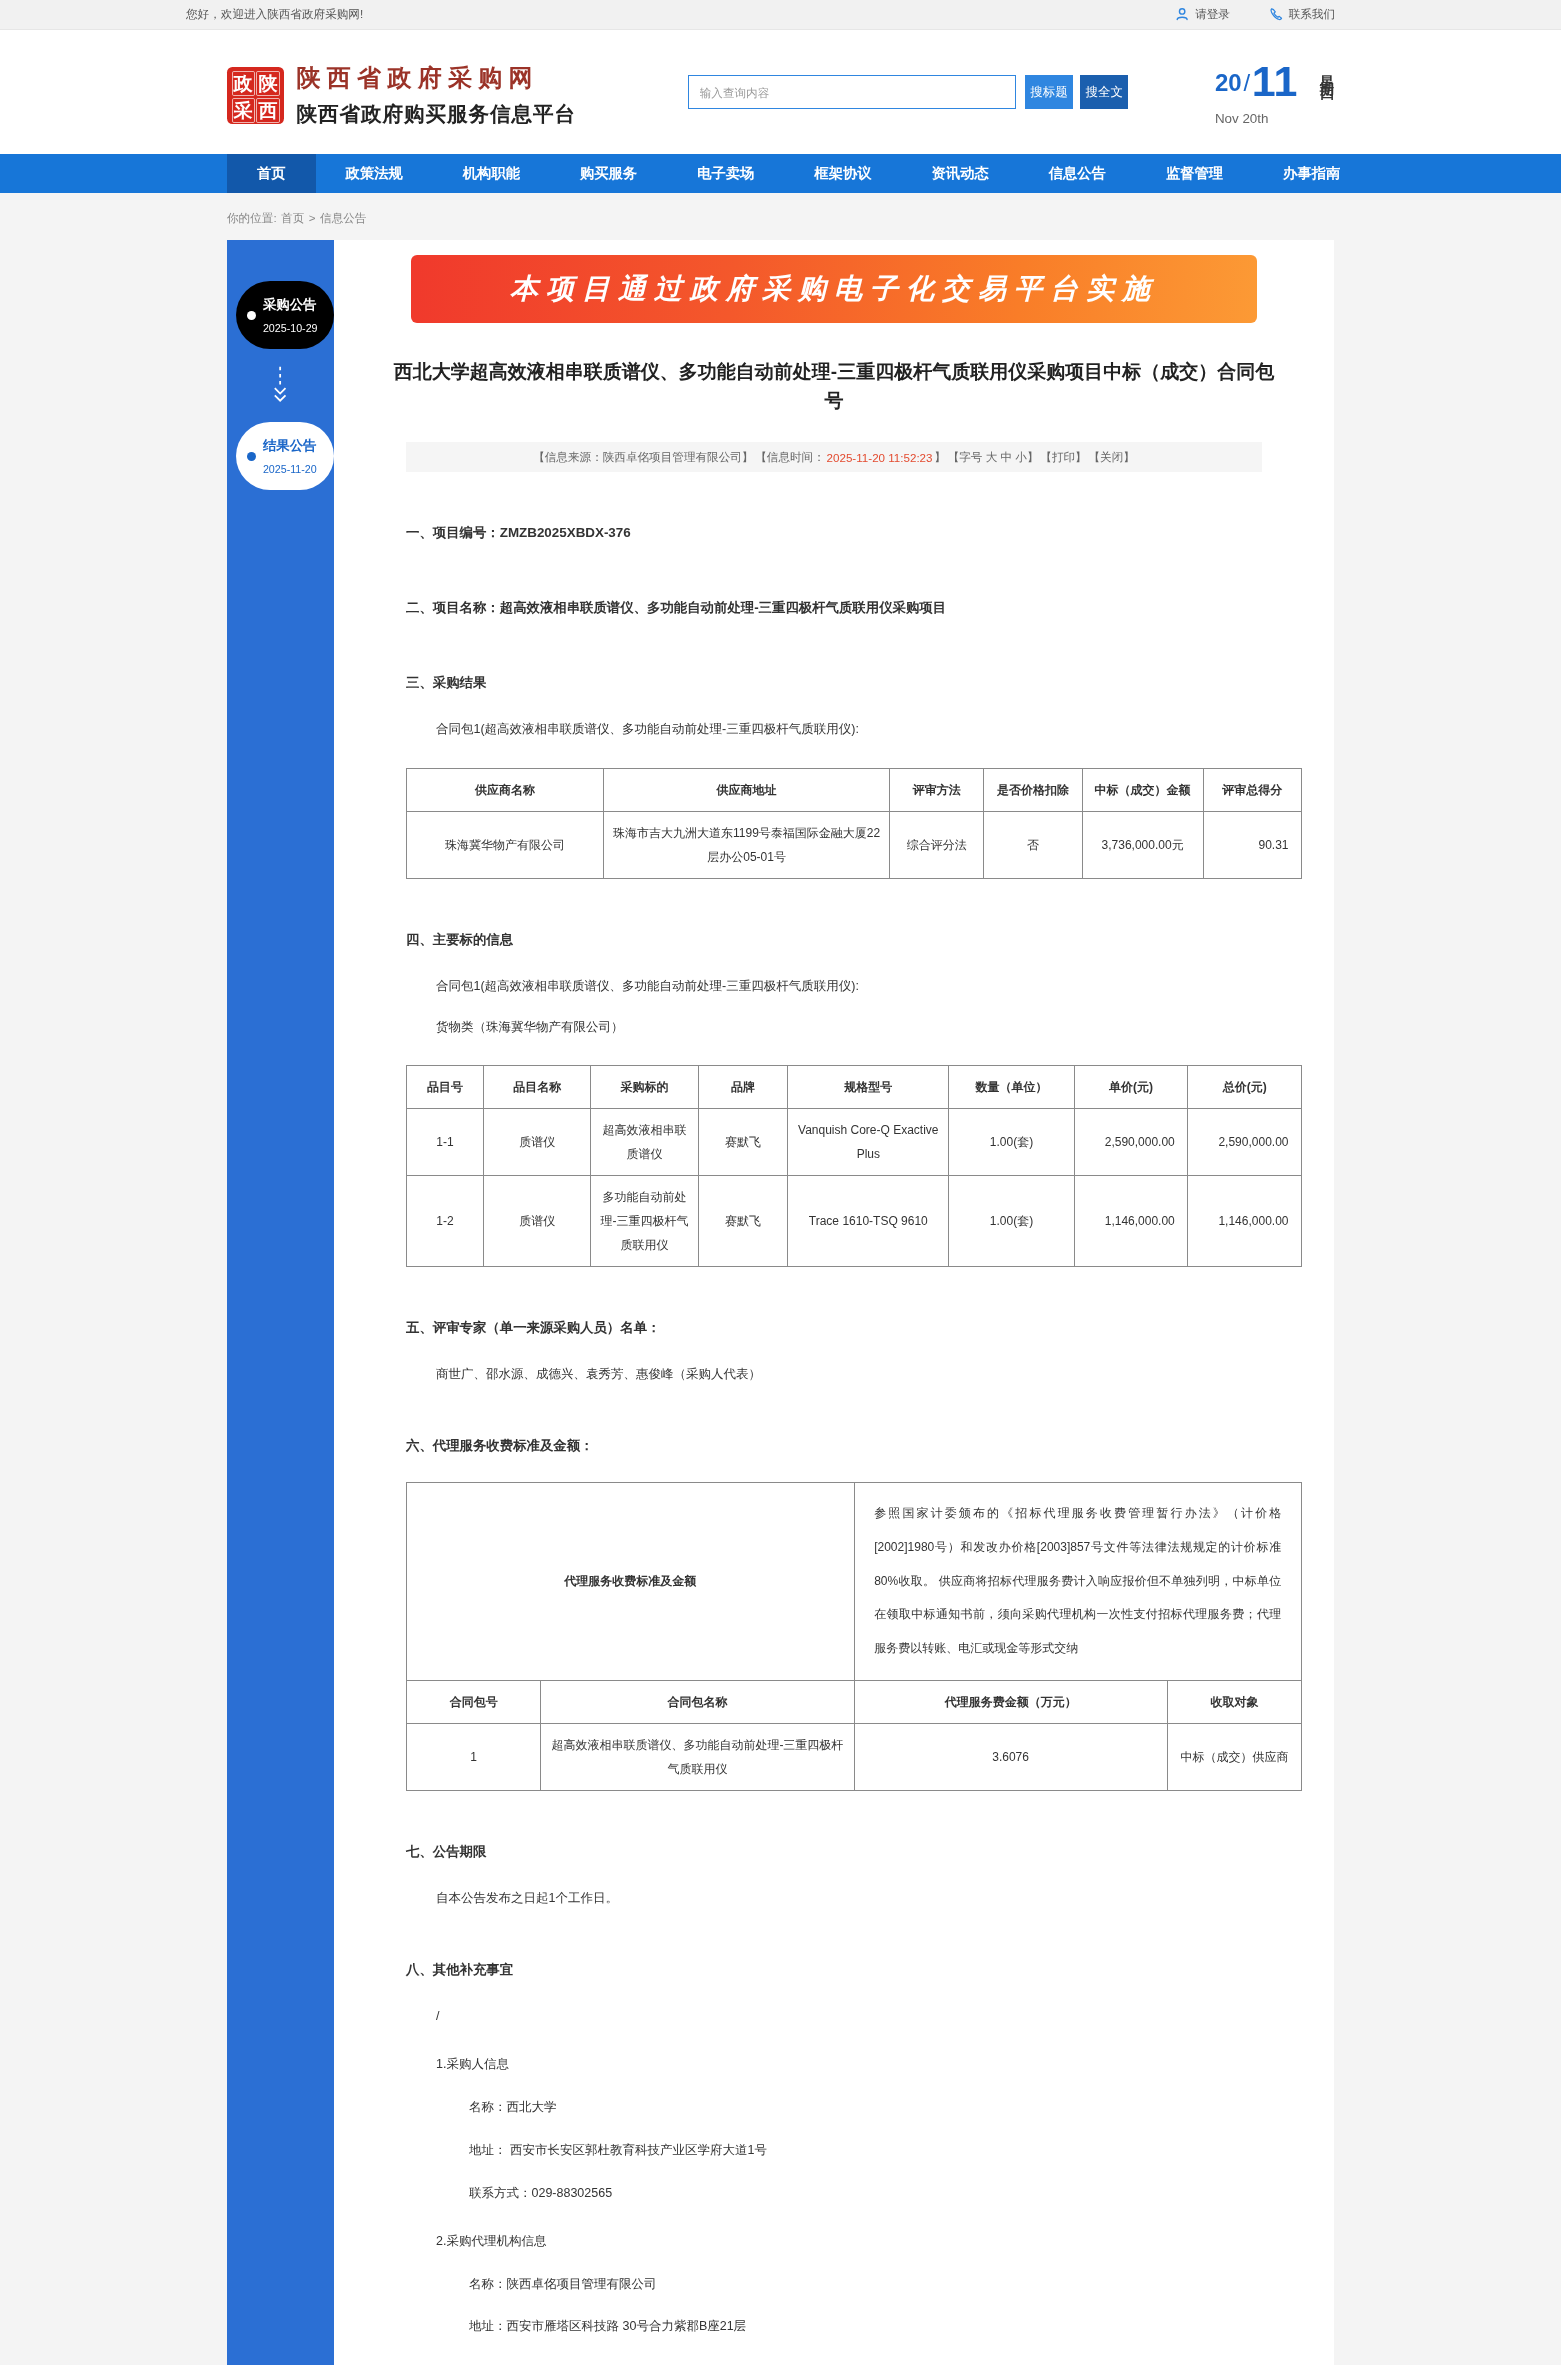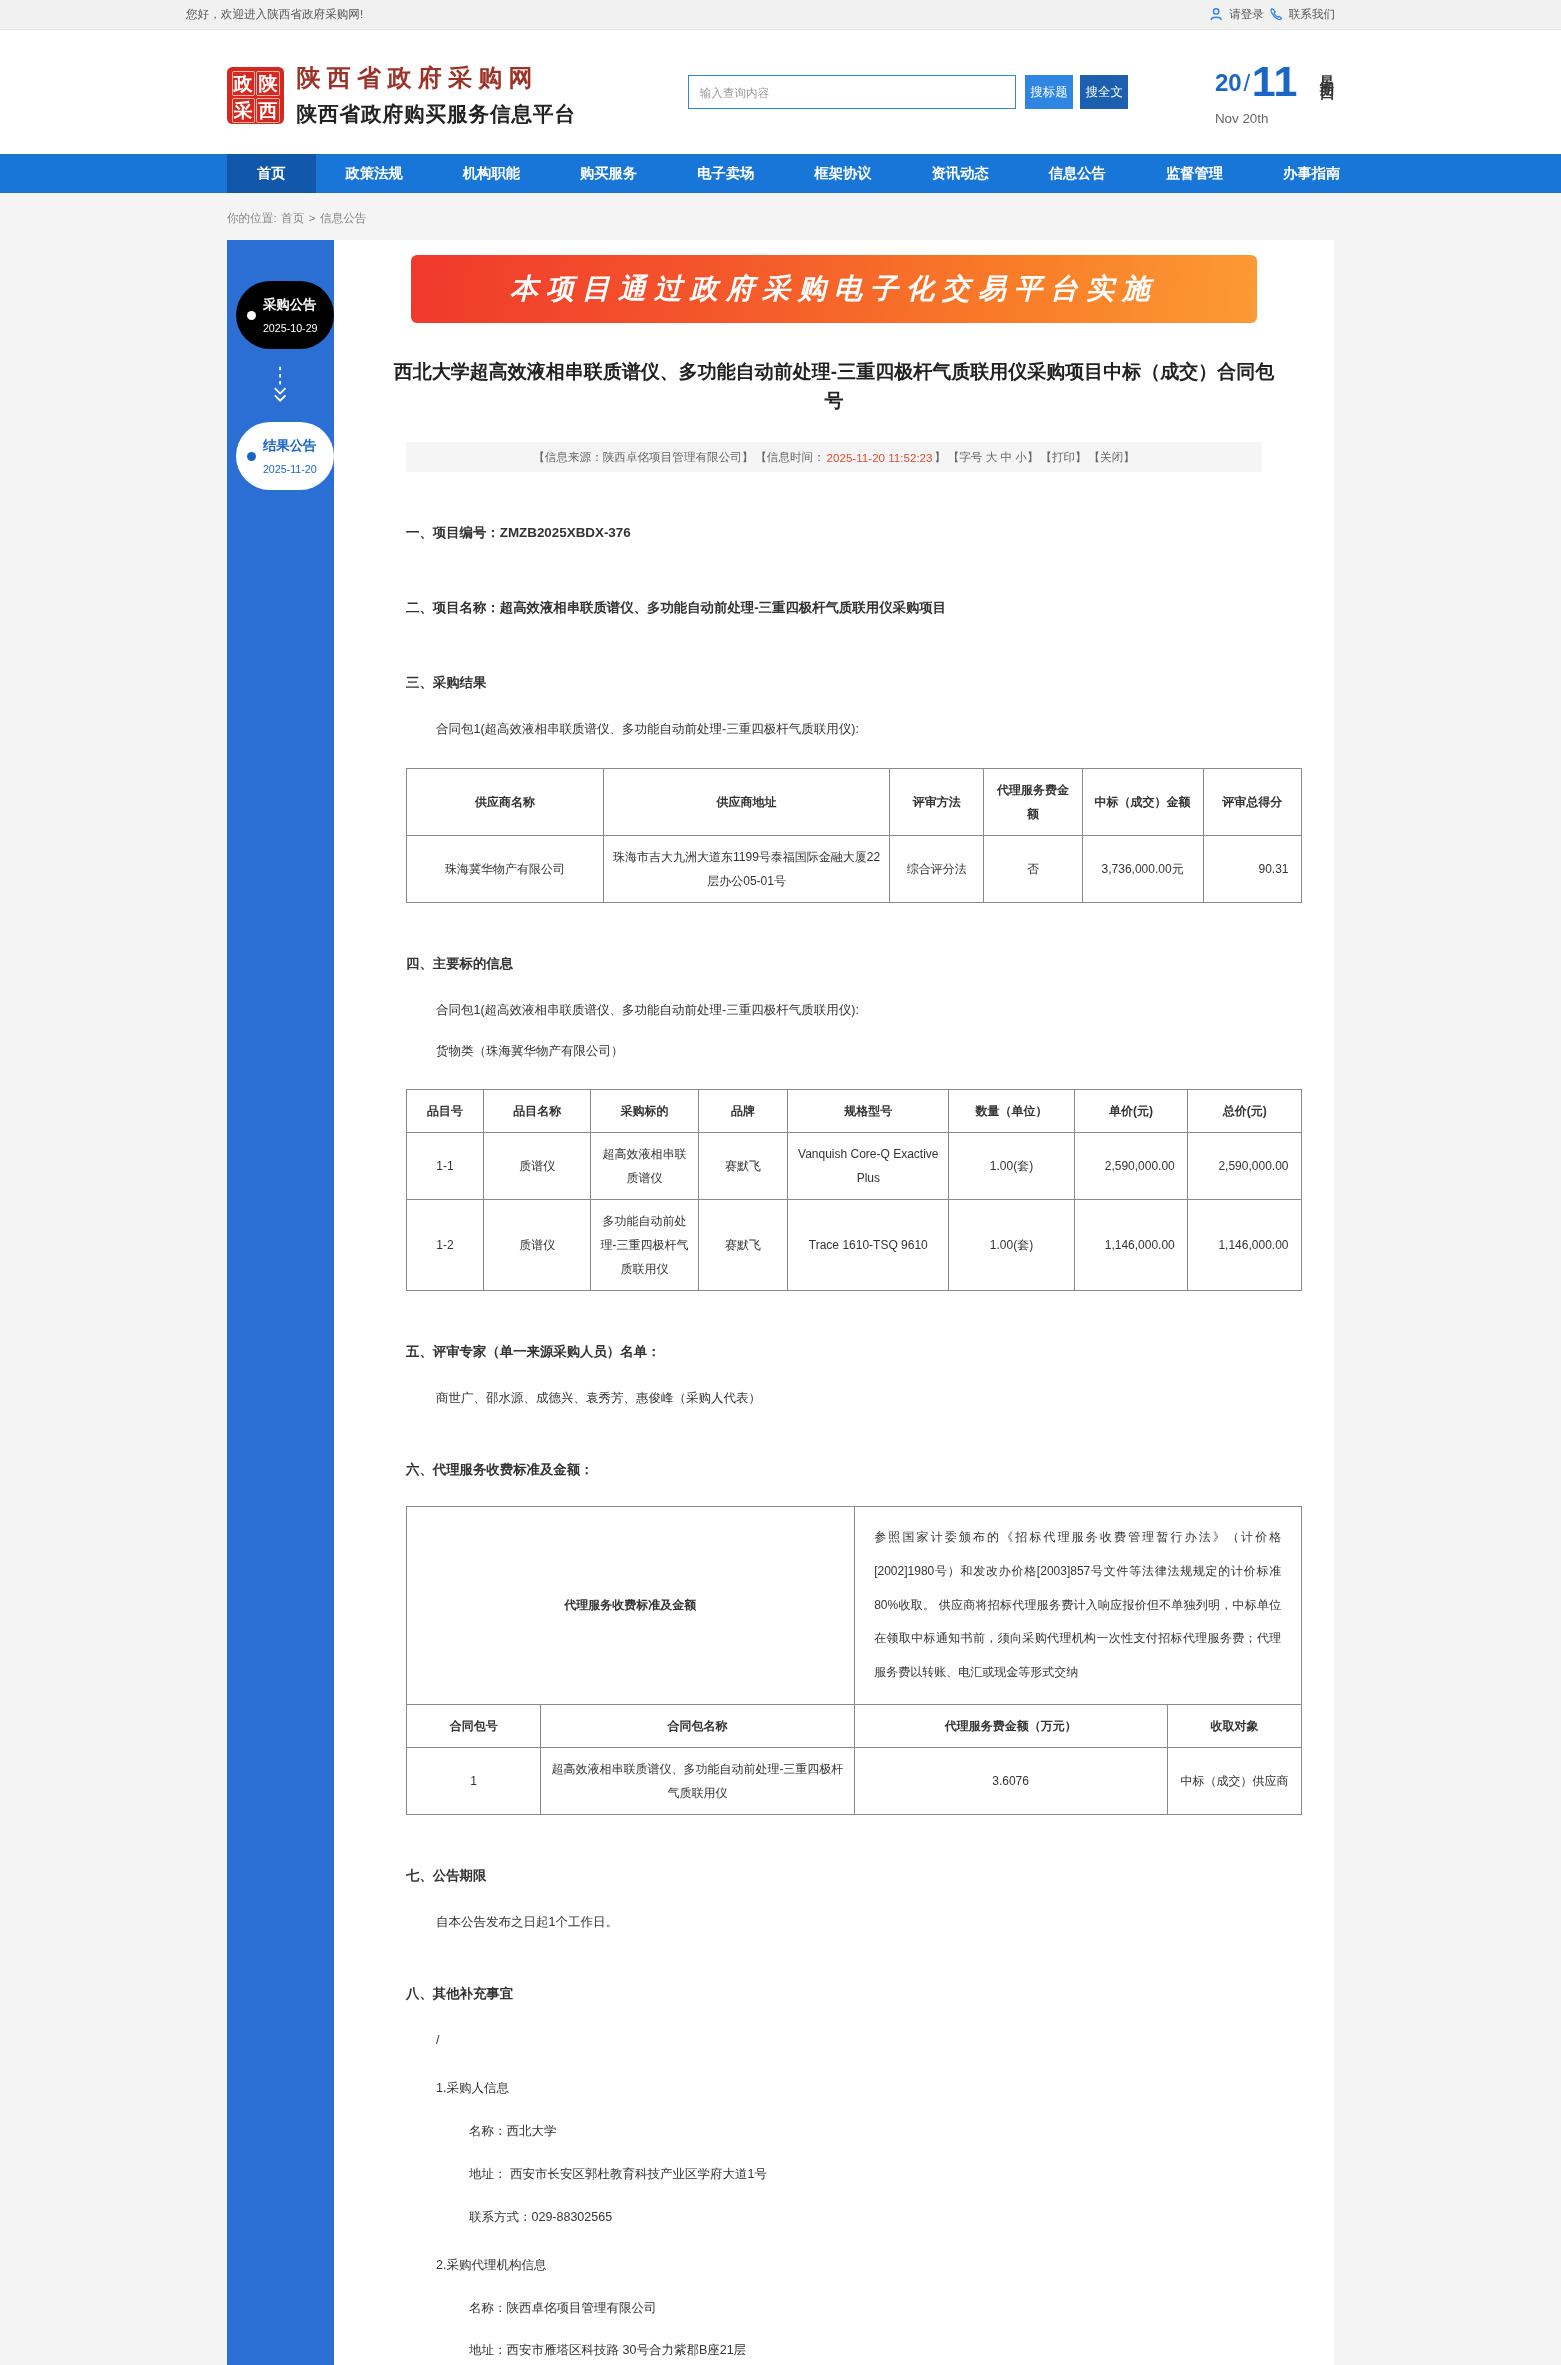--- a/index.html
+++ b/index.html
@@ -17,7 +17,7 @@
     display: flex; align-items: center; justify-content: space-between;
     padding: 0 227px 0 186px; font-size: 11.6px; color: #555;
   }
-  .topbar-right { display: flex; align-items: center; gap: 5px; }
+  .topbar-right { display: flex; align-items: center; gap: 39px; }
   .topbar-link { display: flex; align-items: center; gap: 5.4px; color: #555; }
   .topbar-link svg { display: block; }
 

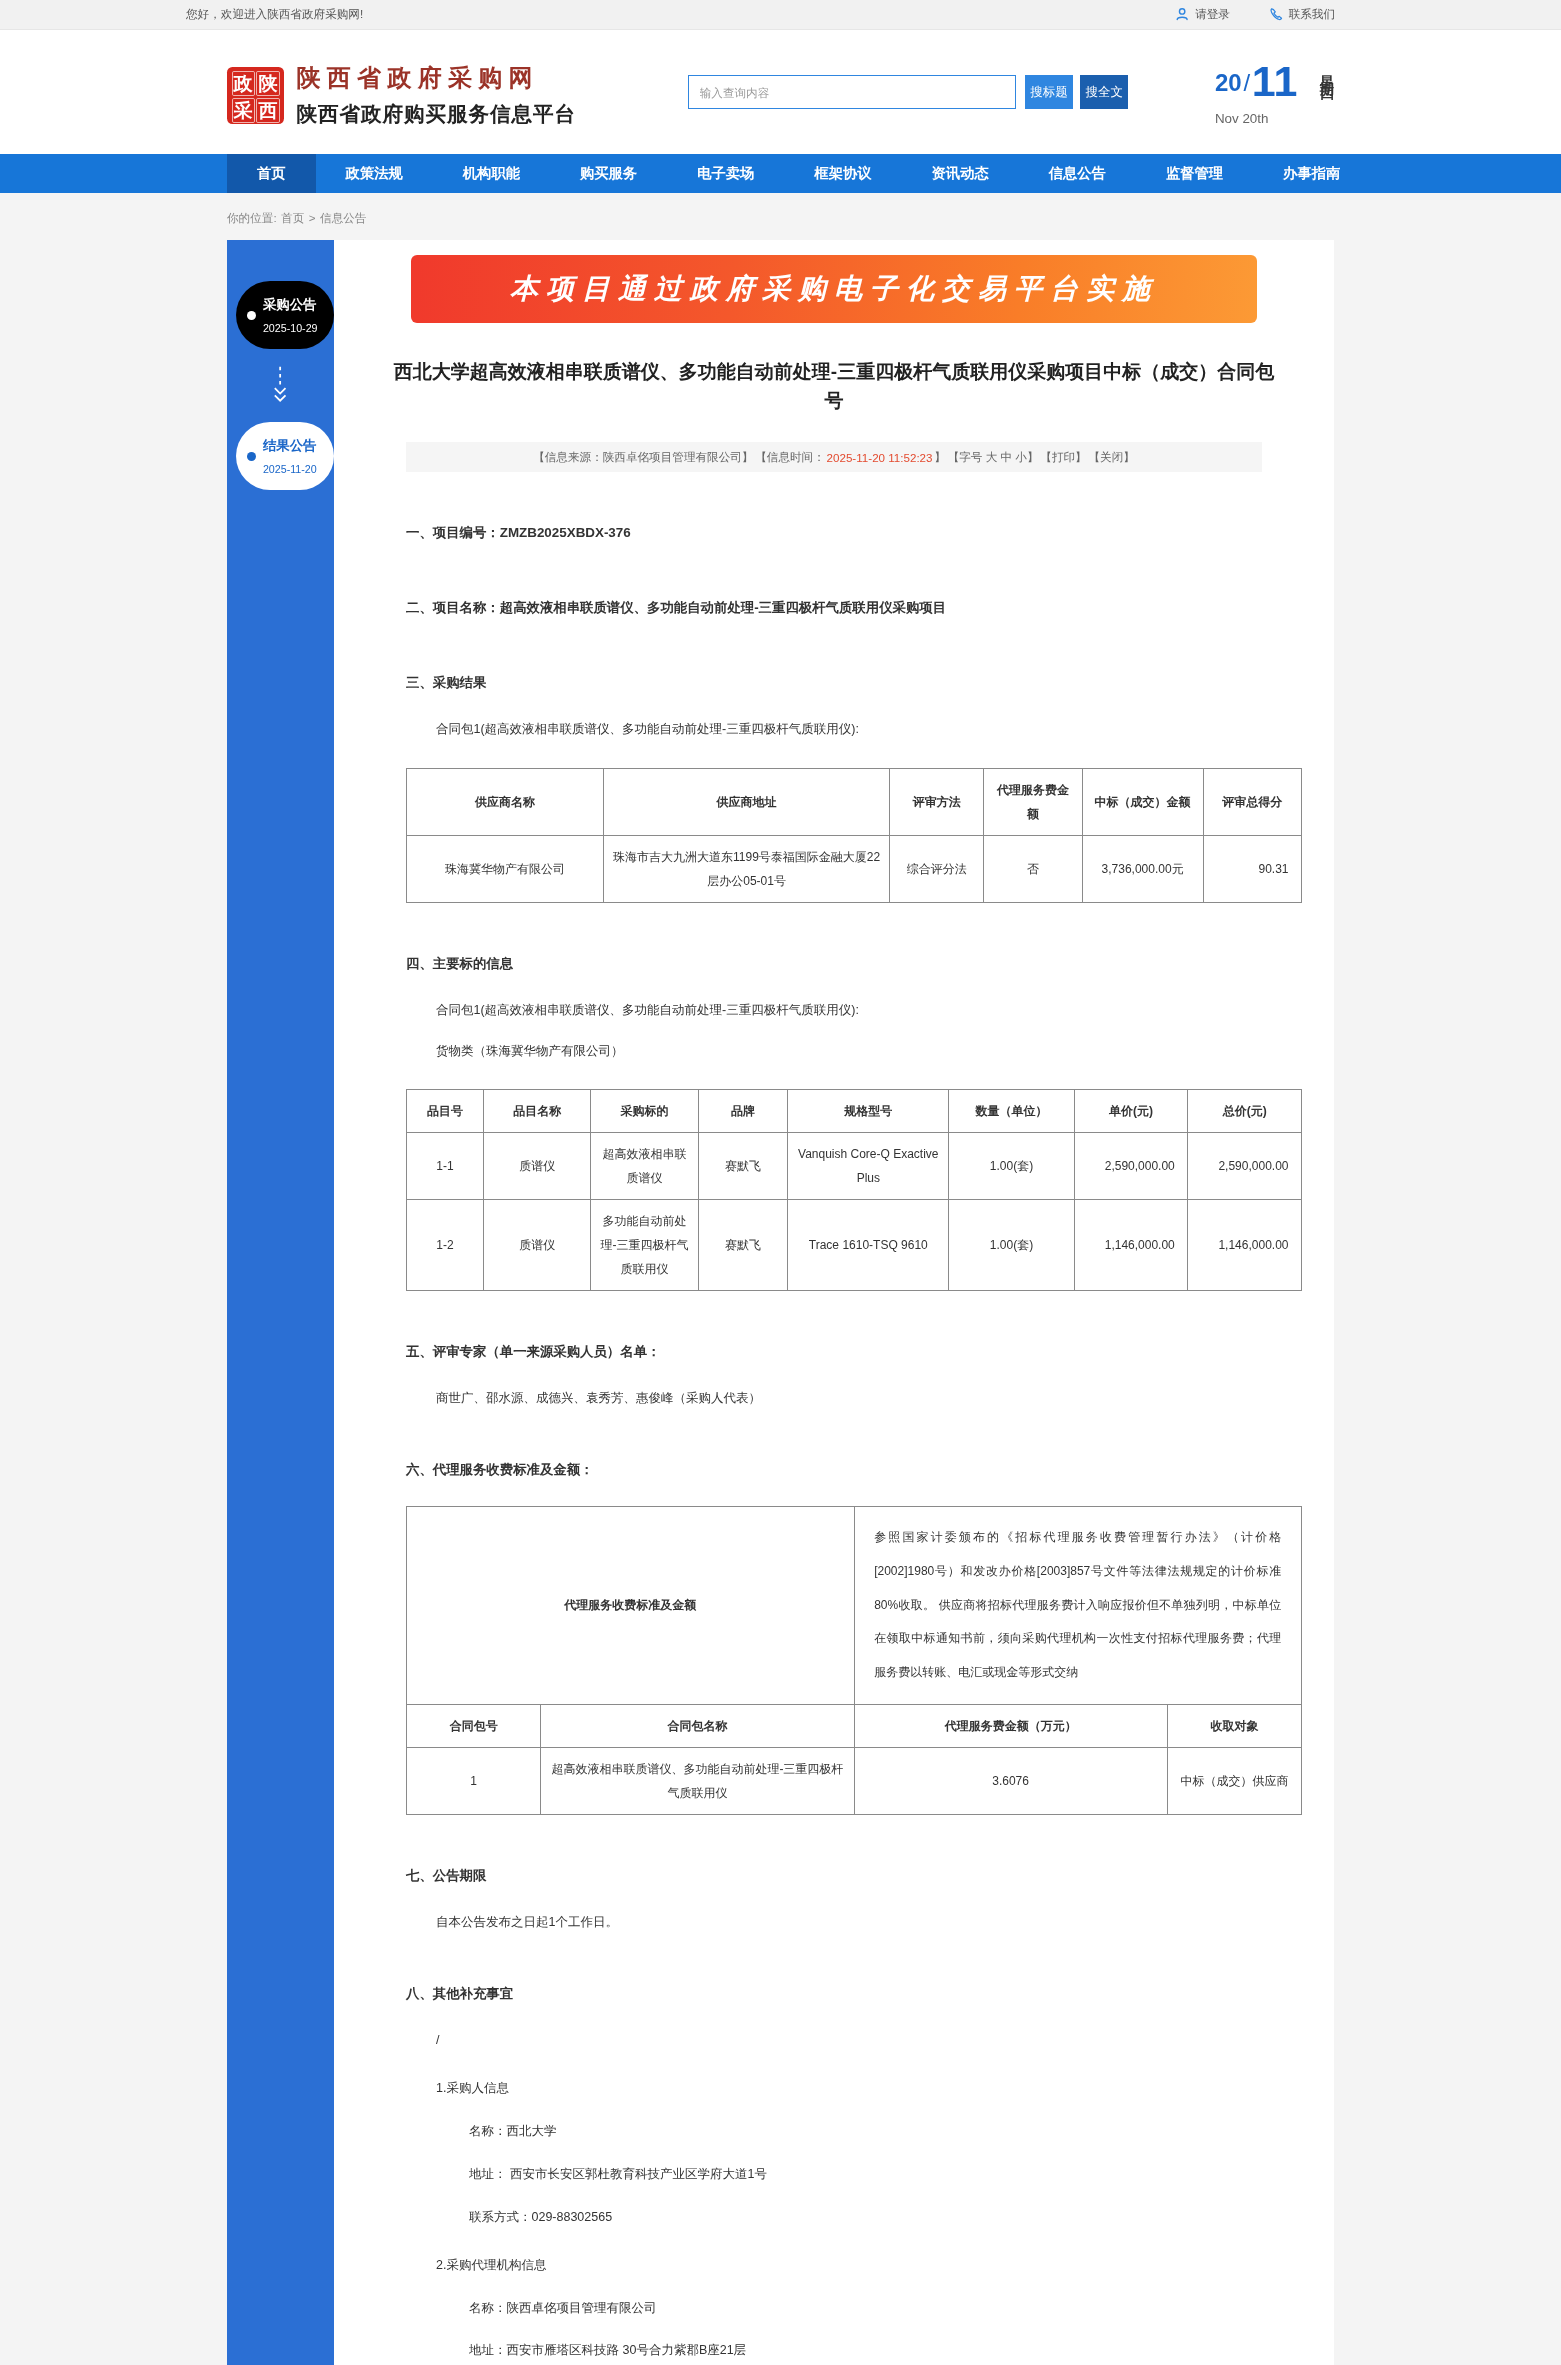--- a/index.html
+++ b/index.html
@@ -267,7 +267,7 @@
           <th>供应商名称</th>
           <th>供应商地址</th>
           <th>评审方法</th>
-          <th>代理服务费金额</th>
+          <th>是否价格扣除</th>
           <th>中标（成交）金额</th>
           <th>评审总得分</th>
         </tr>

